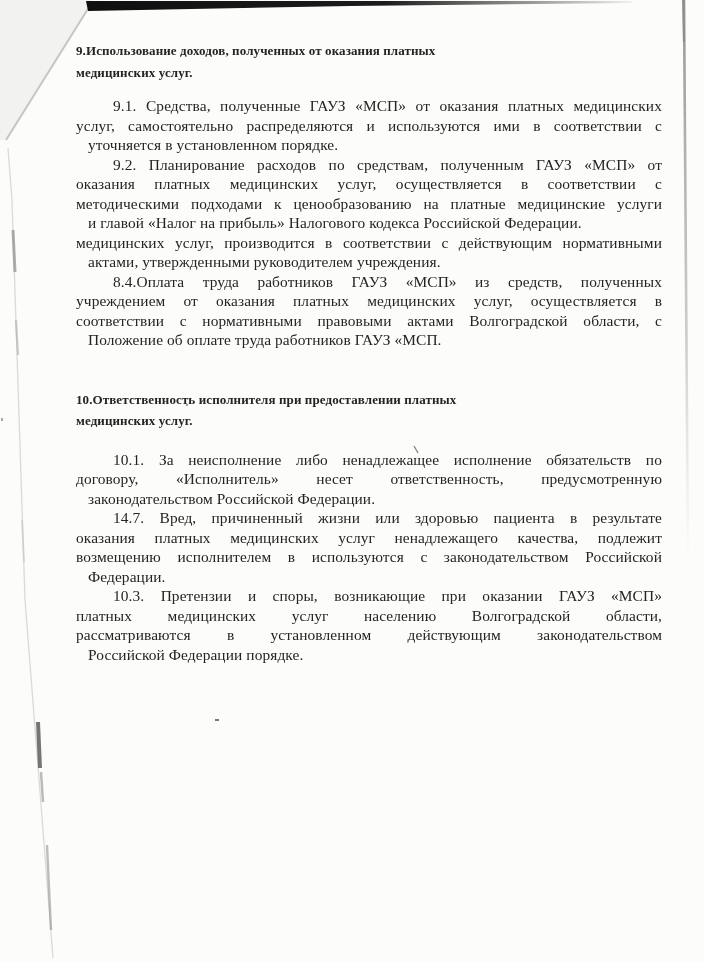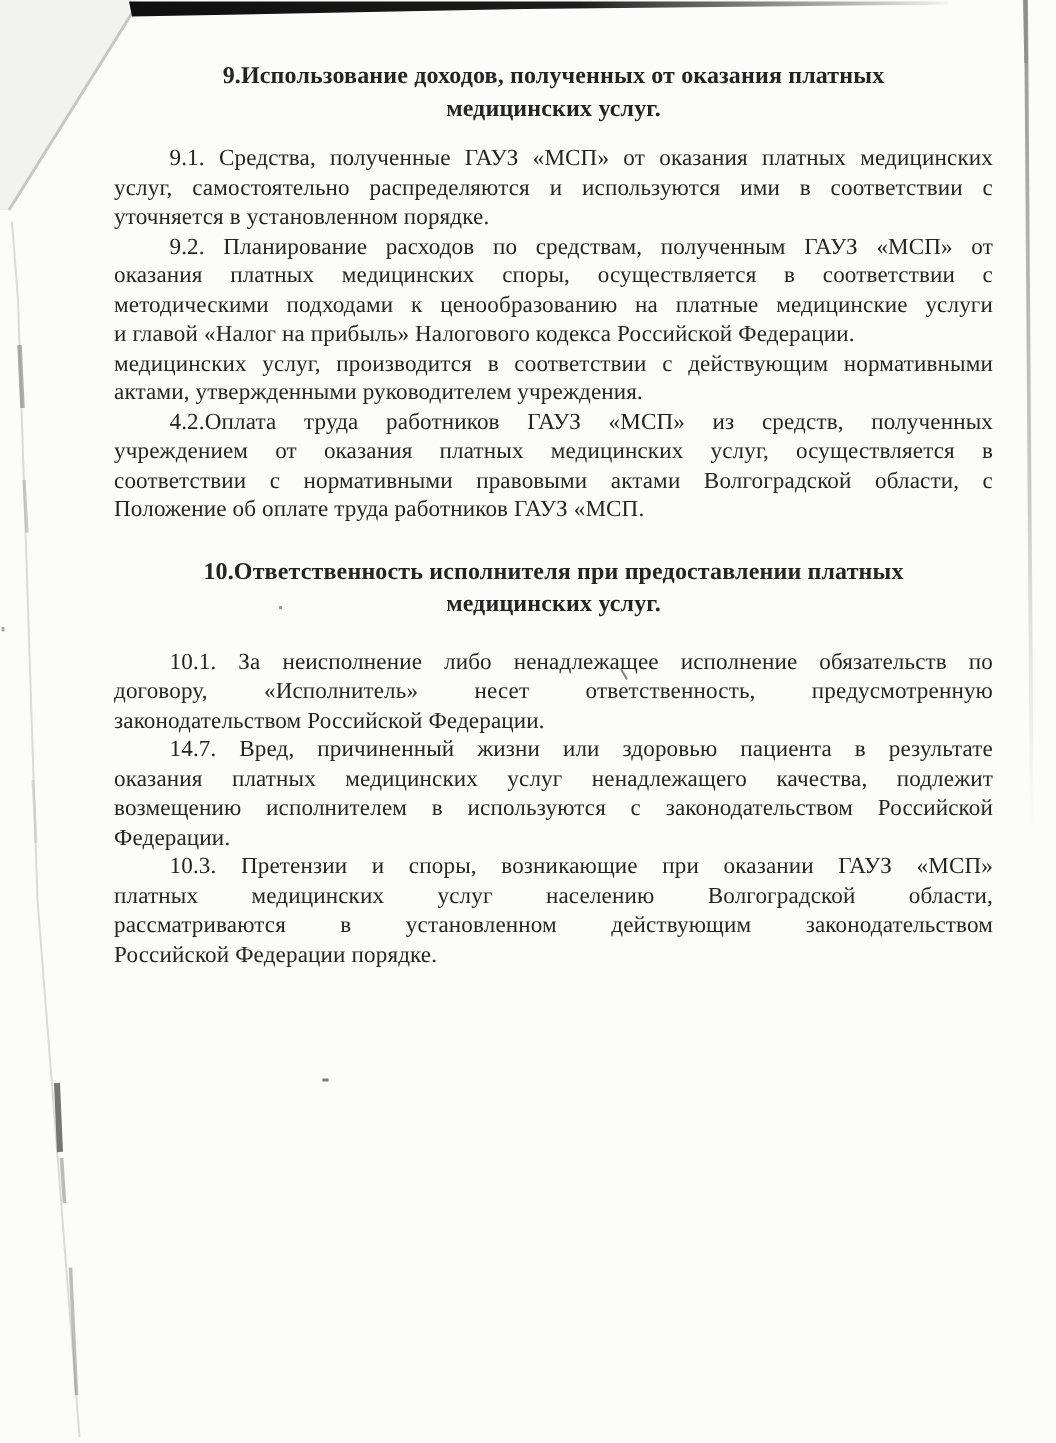--- a/index.html
+++ b/index.html
@@ -41,9 +41,9 @@
     letter-spacing: 0.1px;
   }
   .sec-heading {
-    text-align: center;
+    text-align: left;
     font-weight: bold;
-    font-size: 16px;
+    font-size: 13px;
     line-height: 21.5px;
   }
   .h9 { margin-bottom: 13px; }

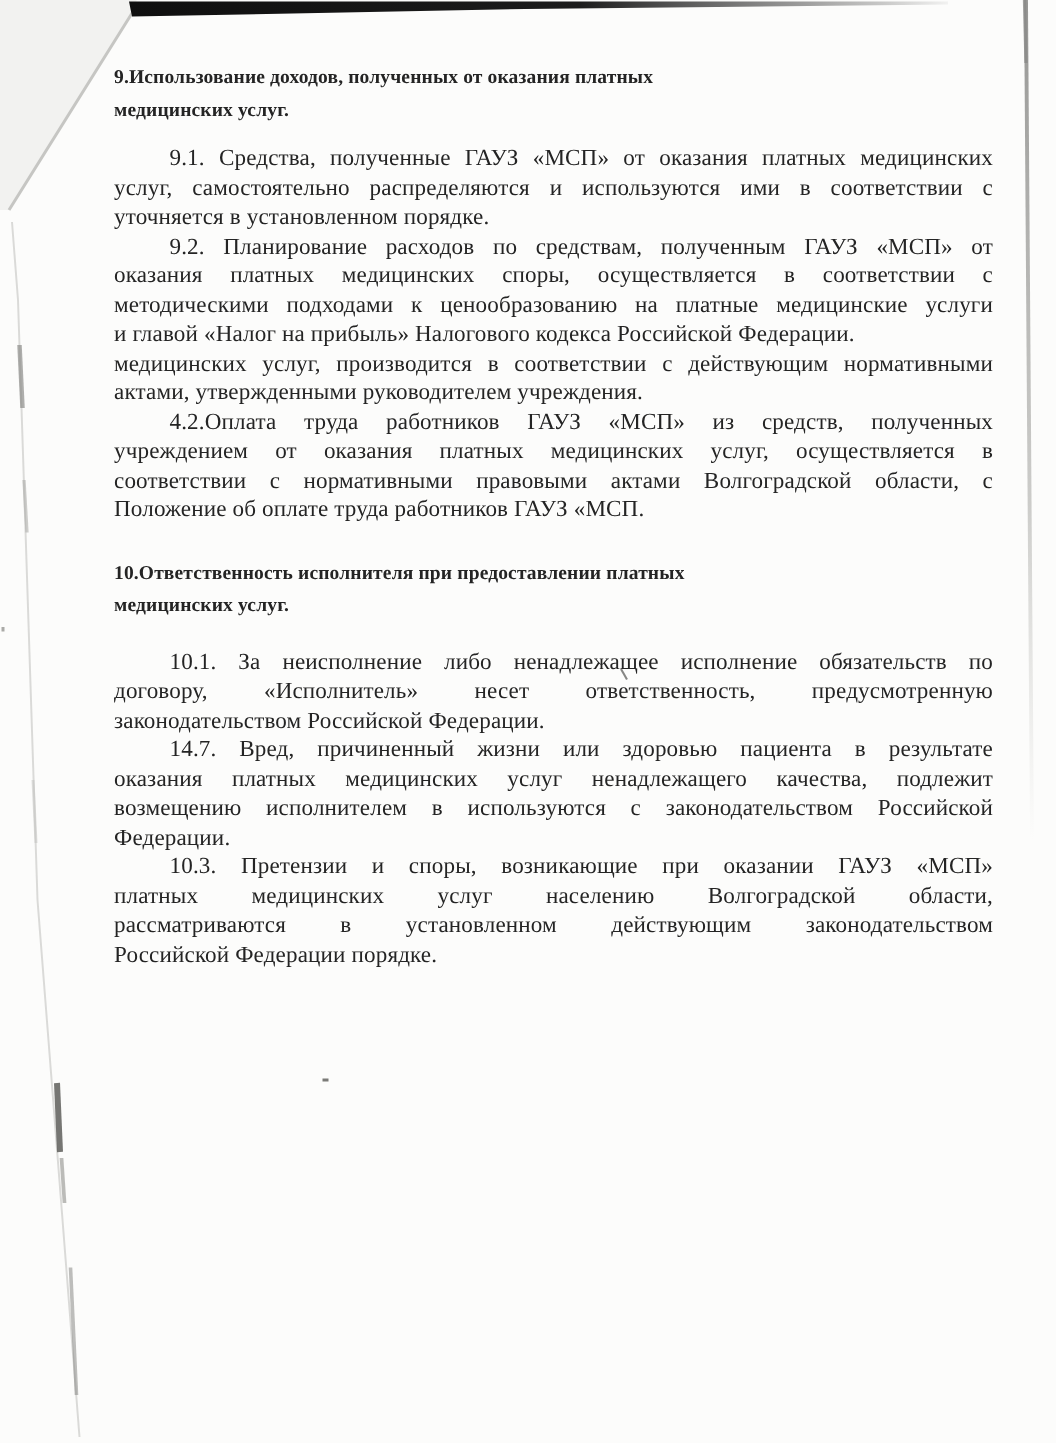--- a/index.html
+++ b/index.html
@@ -55,6 +55,7 @@
   .tl.last {
     text-align: center;
     text-align-last: left;
+    margin-left: 12px;
   }
   .tl.ind { text-indent: 37px; }
 </style>

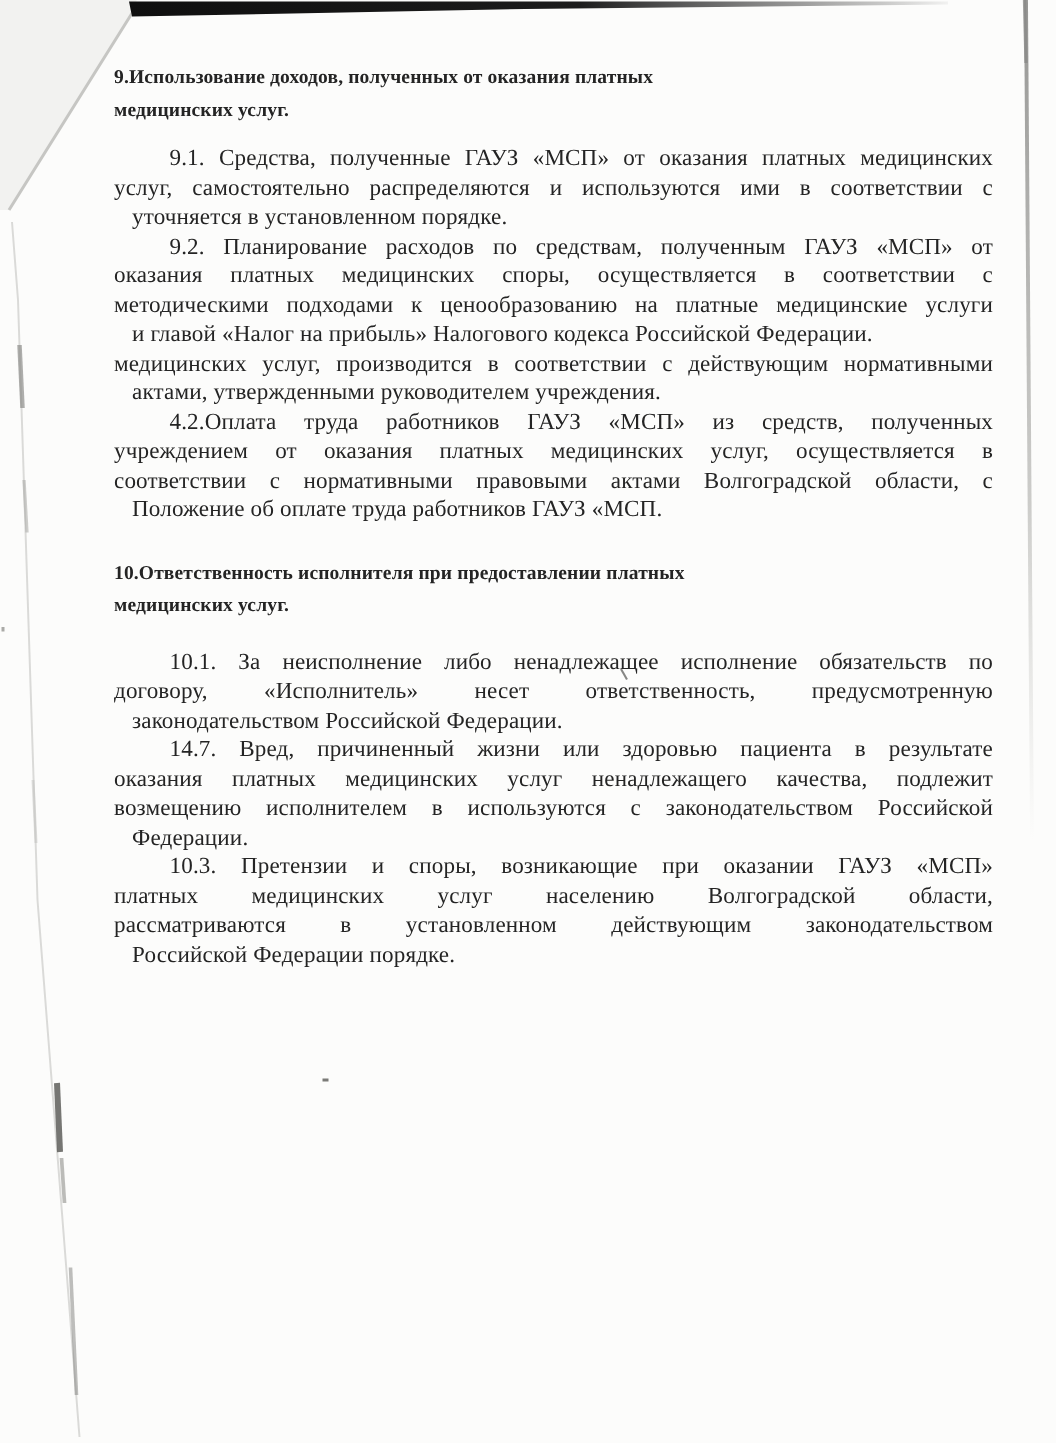--- a/index.html
+++ b/index.html
@@ -116,7 +116,7 @@
 
     <div>
       <div class="tl ind">9.2. Планирование расходов по средствам, полученным ГАУЗ «МСП» от</div>
-      <div class="tl">оказания платных медицинских споры, осуществляется в соответствии с</div>
+      <div class="tl">оказания платных медицинских услуг, осуществляется в соответствии с</div>
       <div class="tl">методическими подходами к ценообразованию на платные медицинские услуги</div>
       <div class="tl last">и главой «Налог на прибыль» Налогового кодекса Российской Федерации.</div>
     </div>

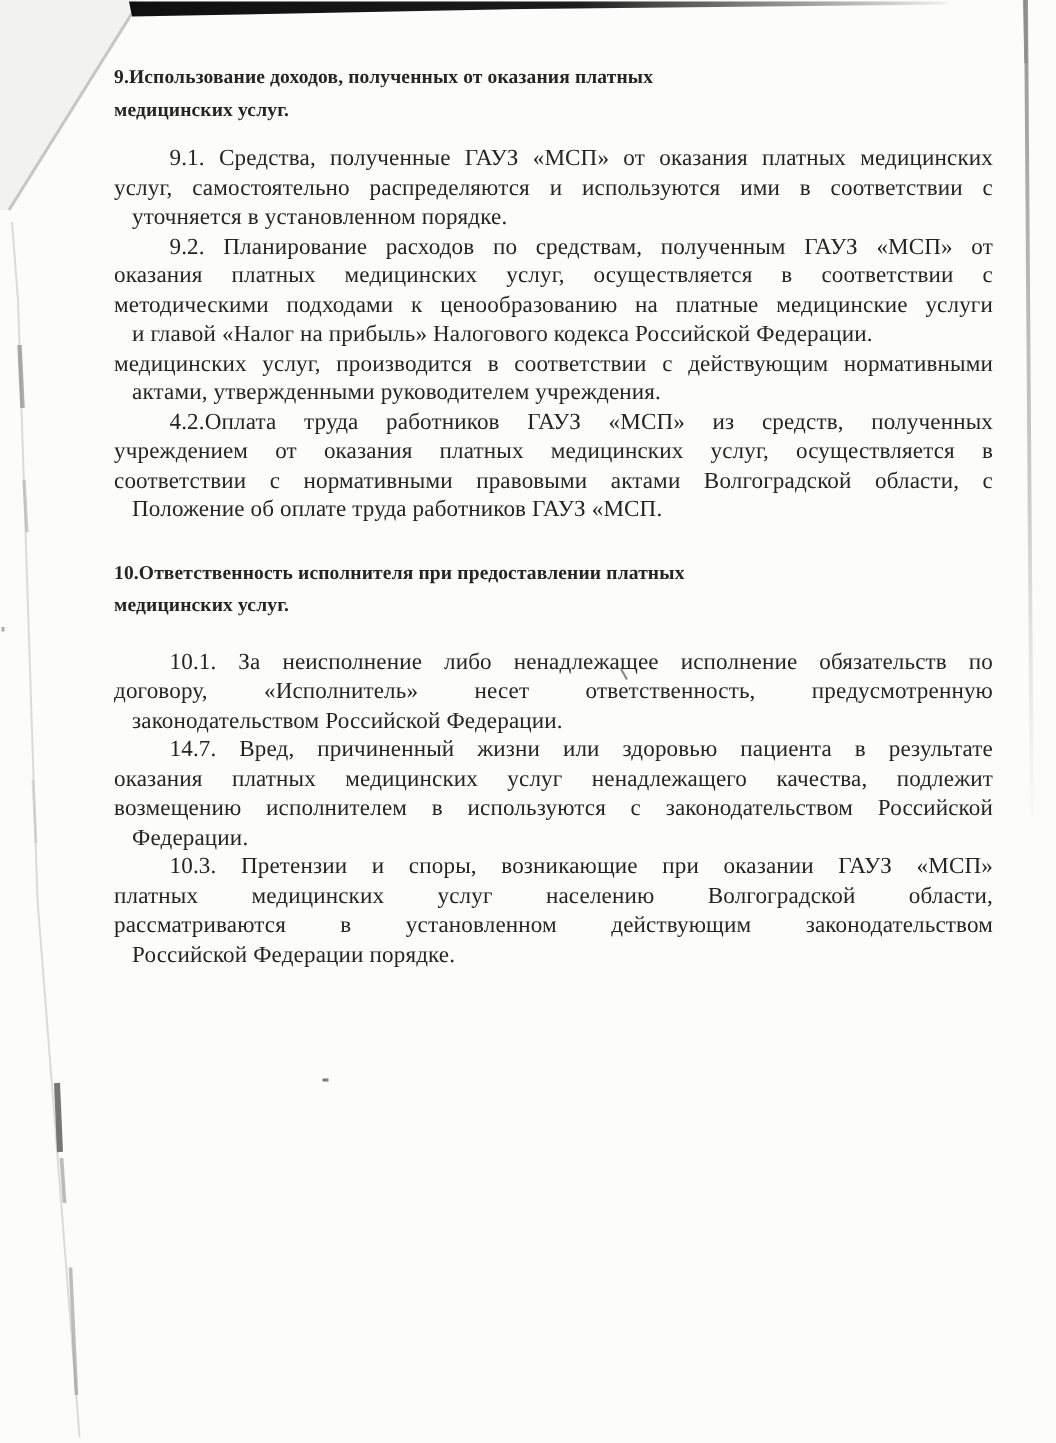--- a/index.html
+++ b/index.html
@@ -127,7 +127,7 @@
     </div>
 
     <div>
-      <div class="tl ind">4.2.Оплата труда работников ГАУЗ «МСП» из средств, полученных</div>
+      <div class="tl ind">8.4.Оплата труда работников ГАУЗ «МСП» из средств, полученных</div>
       <div class="tl">учреждением от оказания  платных медицинских услуг, осуществляется в</div>
       <div class="tl">соответствии с нормативными  правовыми актами Волгоградской области, с</div>
       <div class="tl last">Положение об оплате труда работников ГАУЗ «МСП.</div>

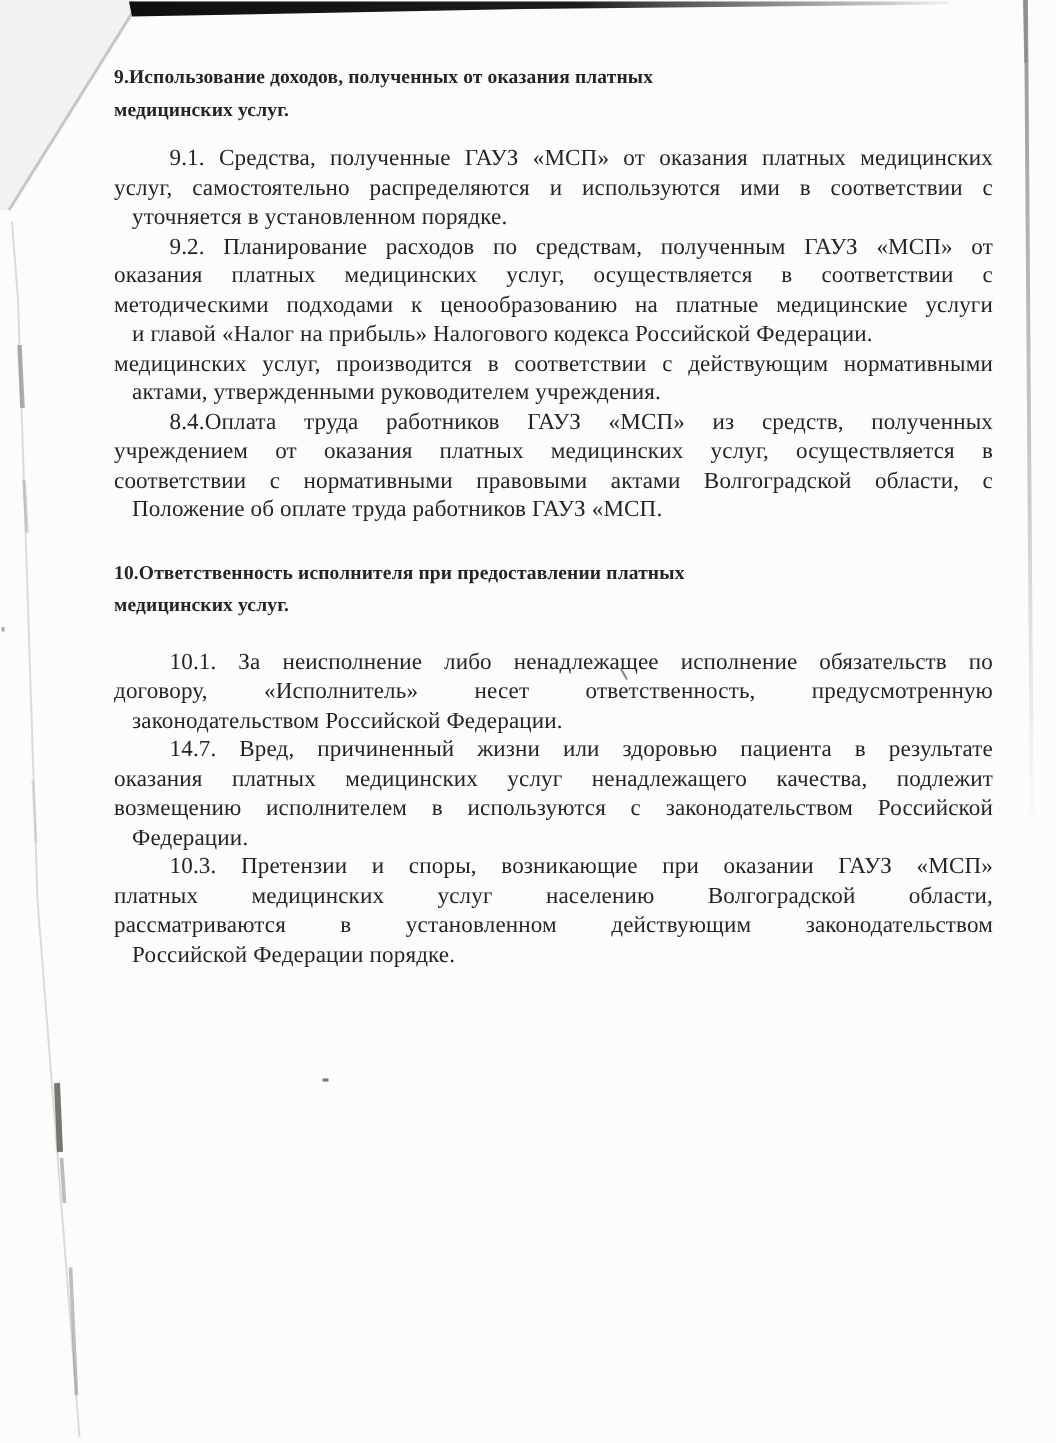--- a/index.html
+++ b/index.html
@@ -47,7 +47,7 @@
     line-height: 21.5px;
   }
   .h9 { margin-bottom: 13px; }
-  .h10 { margin-top: 21px; margin-bottom: 18px; }
+  .h10 { margin-top: 39px; margin-bottom: 18px; }
   .tl {
     text-align: justify;
     text-align-last: justify;

